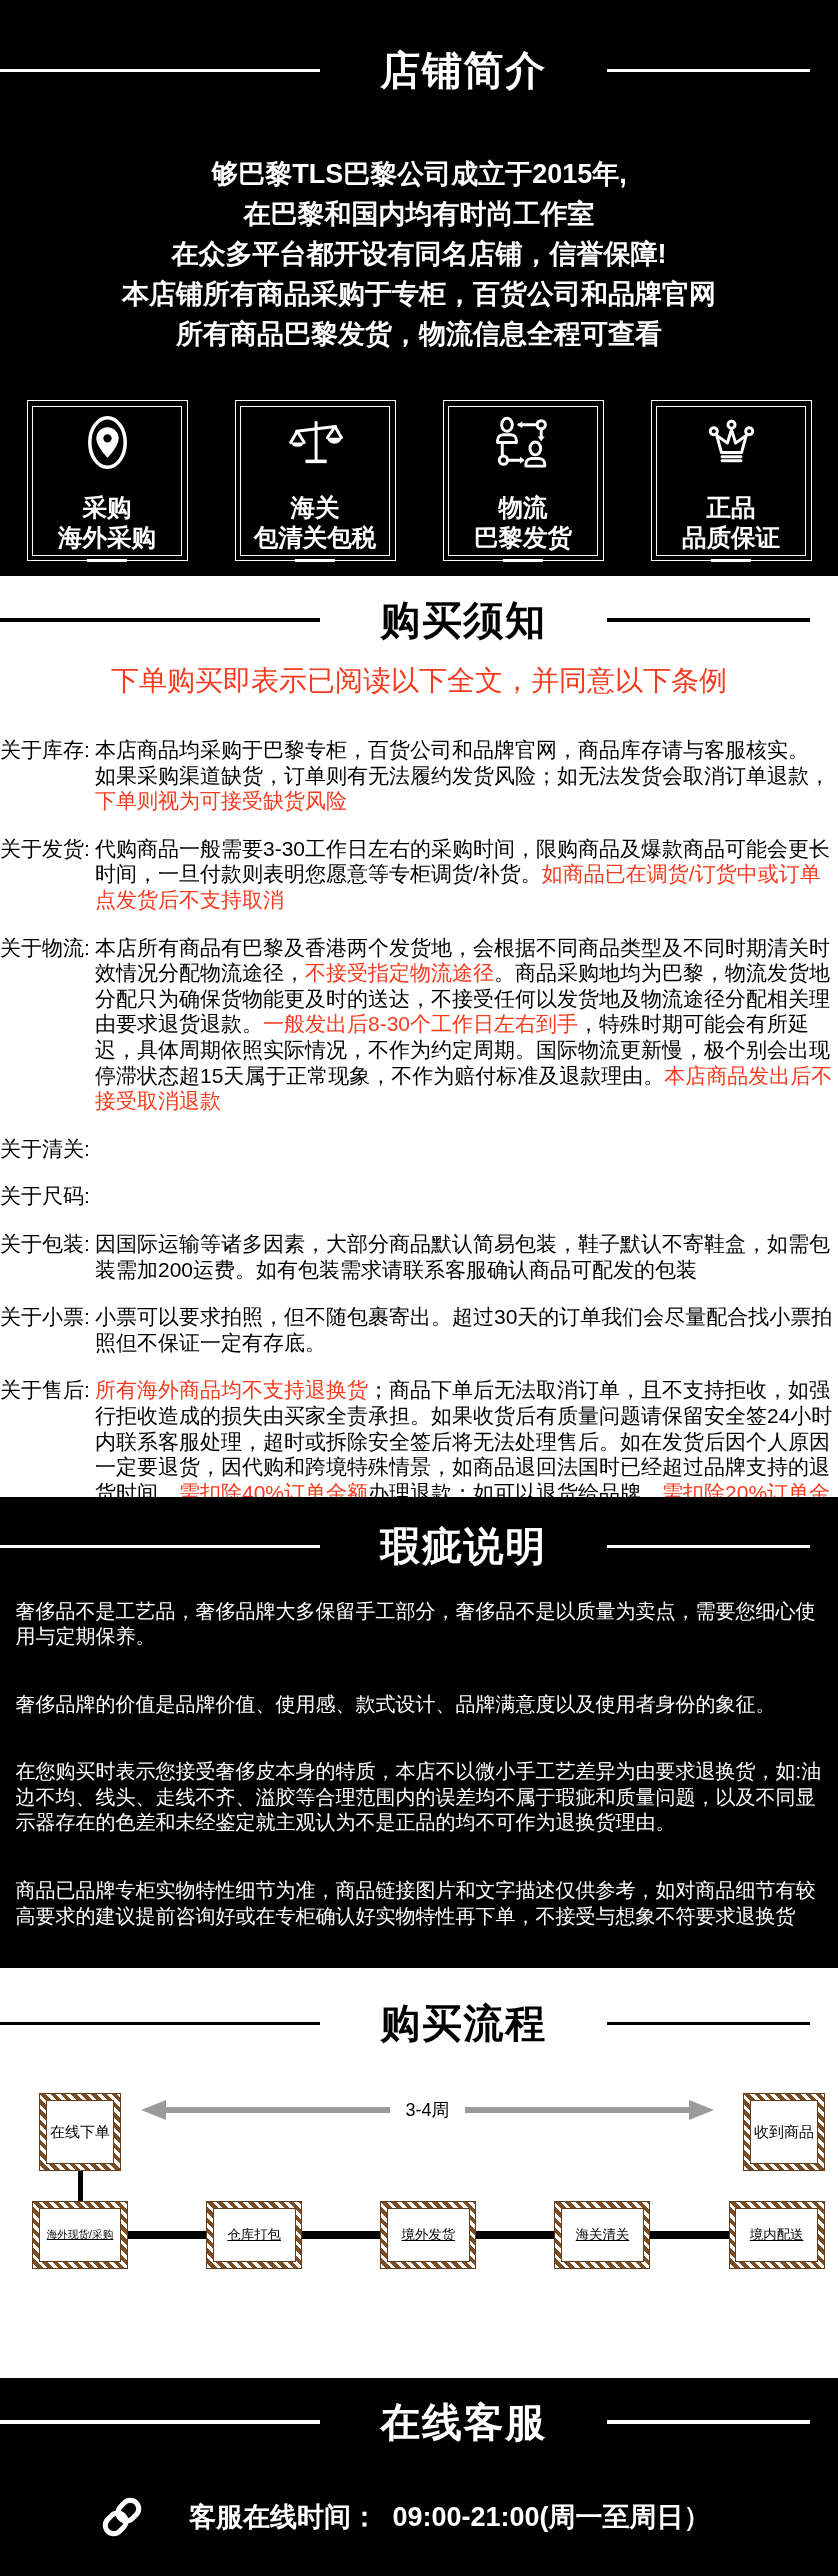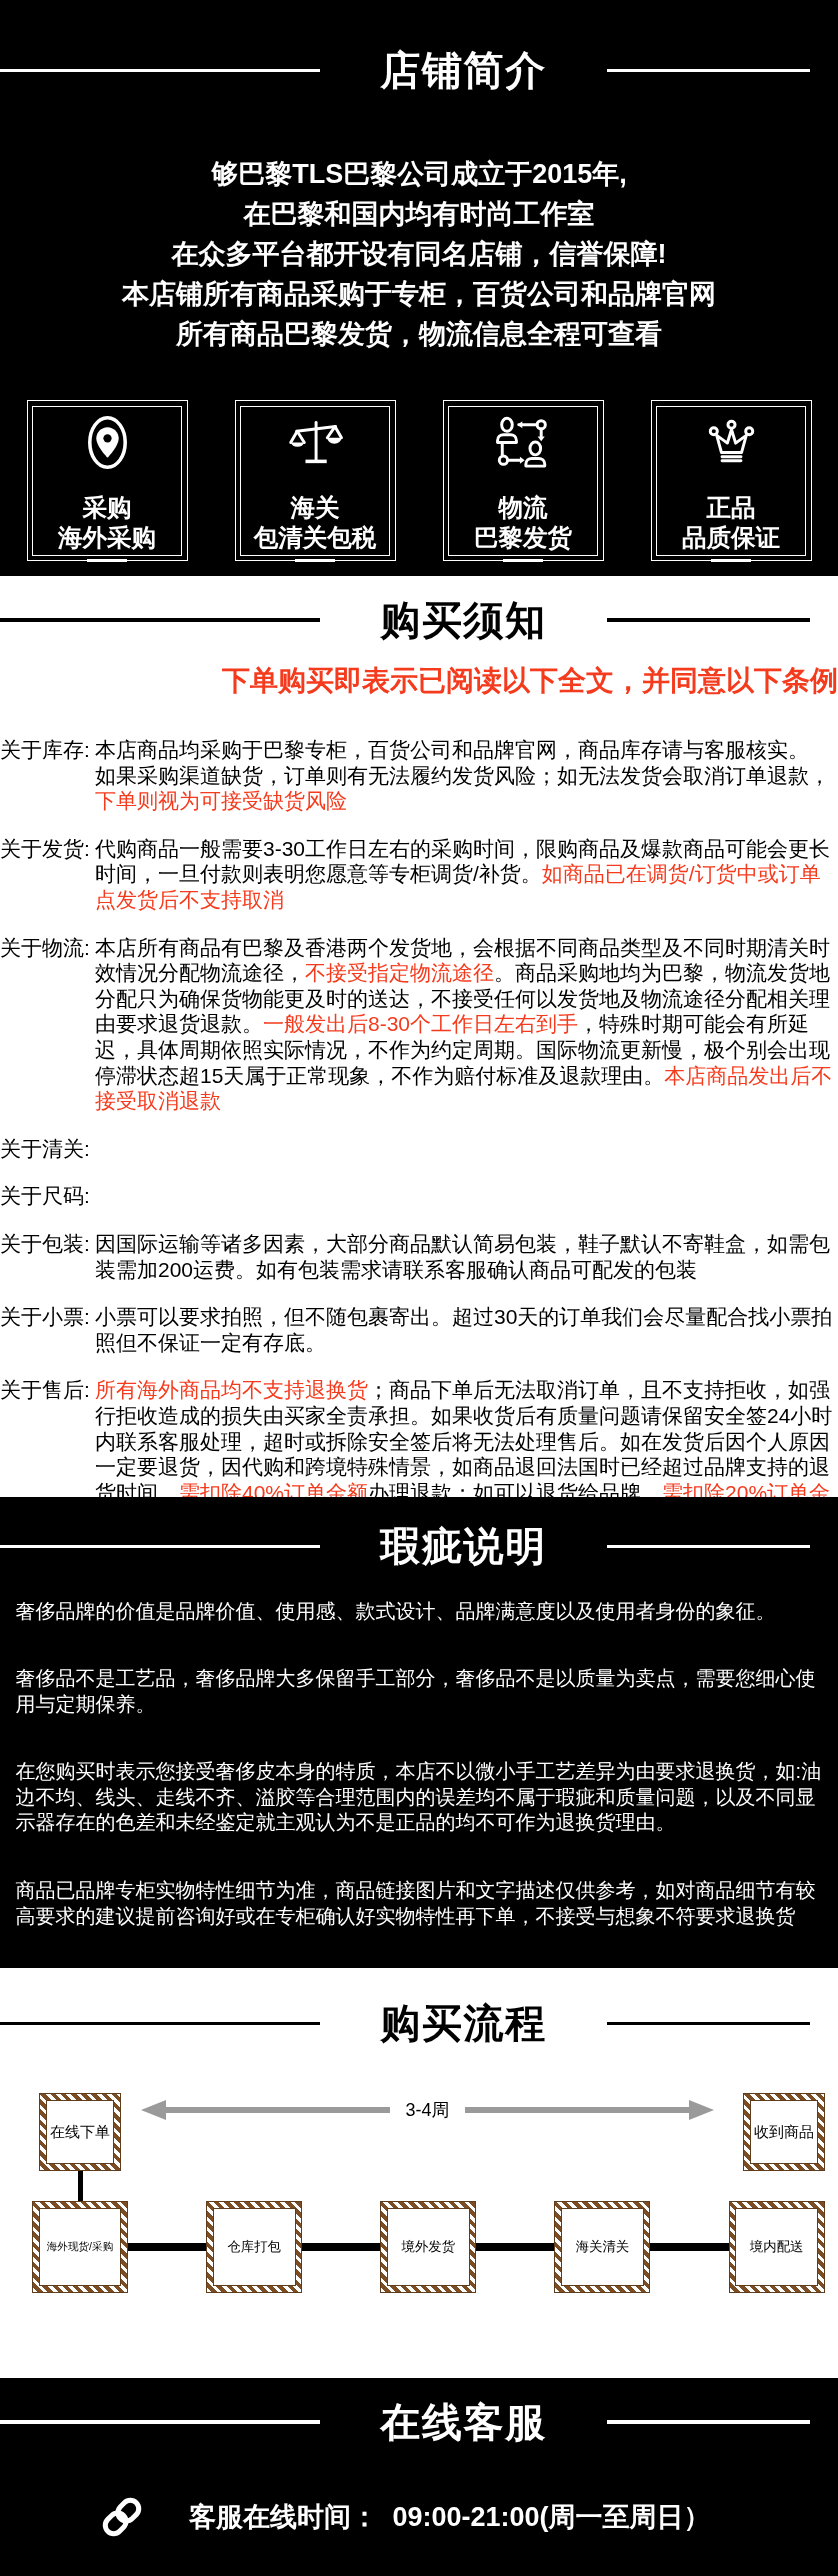--- a/index.html
+++ b/index.html
@@ -43,7 +43,7 @@
 
   
   .sec-notice{padding-top:16.7px;}
-  .notice-subtitle{text-align:right;color:var(--red);font-size:28px;font-weight:bold;margin-top:13.4px;line-height:39px;}
+  .notice-subtitle{text-align:center;color:var(--red);font-size:28px;font-weight:normal;margin-top:13.4px;line-height:39px;}
   .notice-blocks{margin-top:37px;}
   .n-block{display:flex;font-size:21px;line-height:25.6px;margin-bottom:22px;}
   .n-label{flex:0 0 95px;white-space:nowrap;}

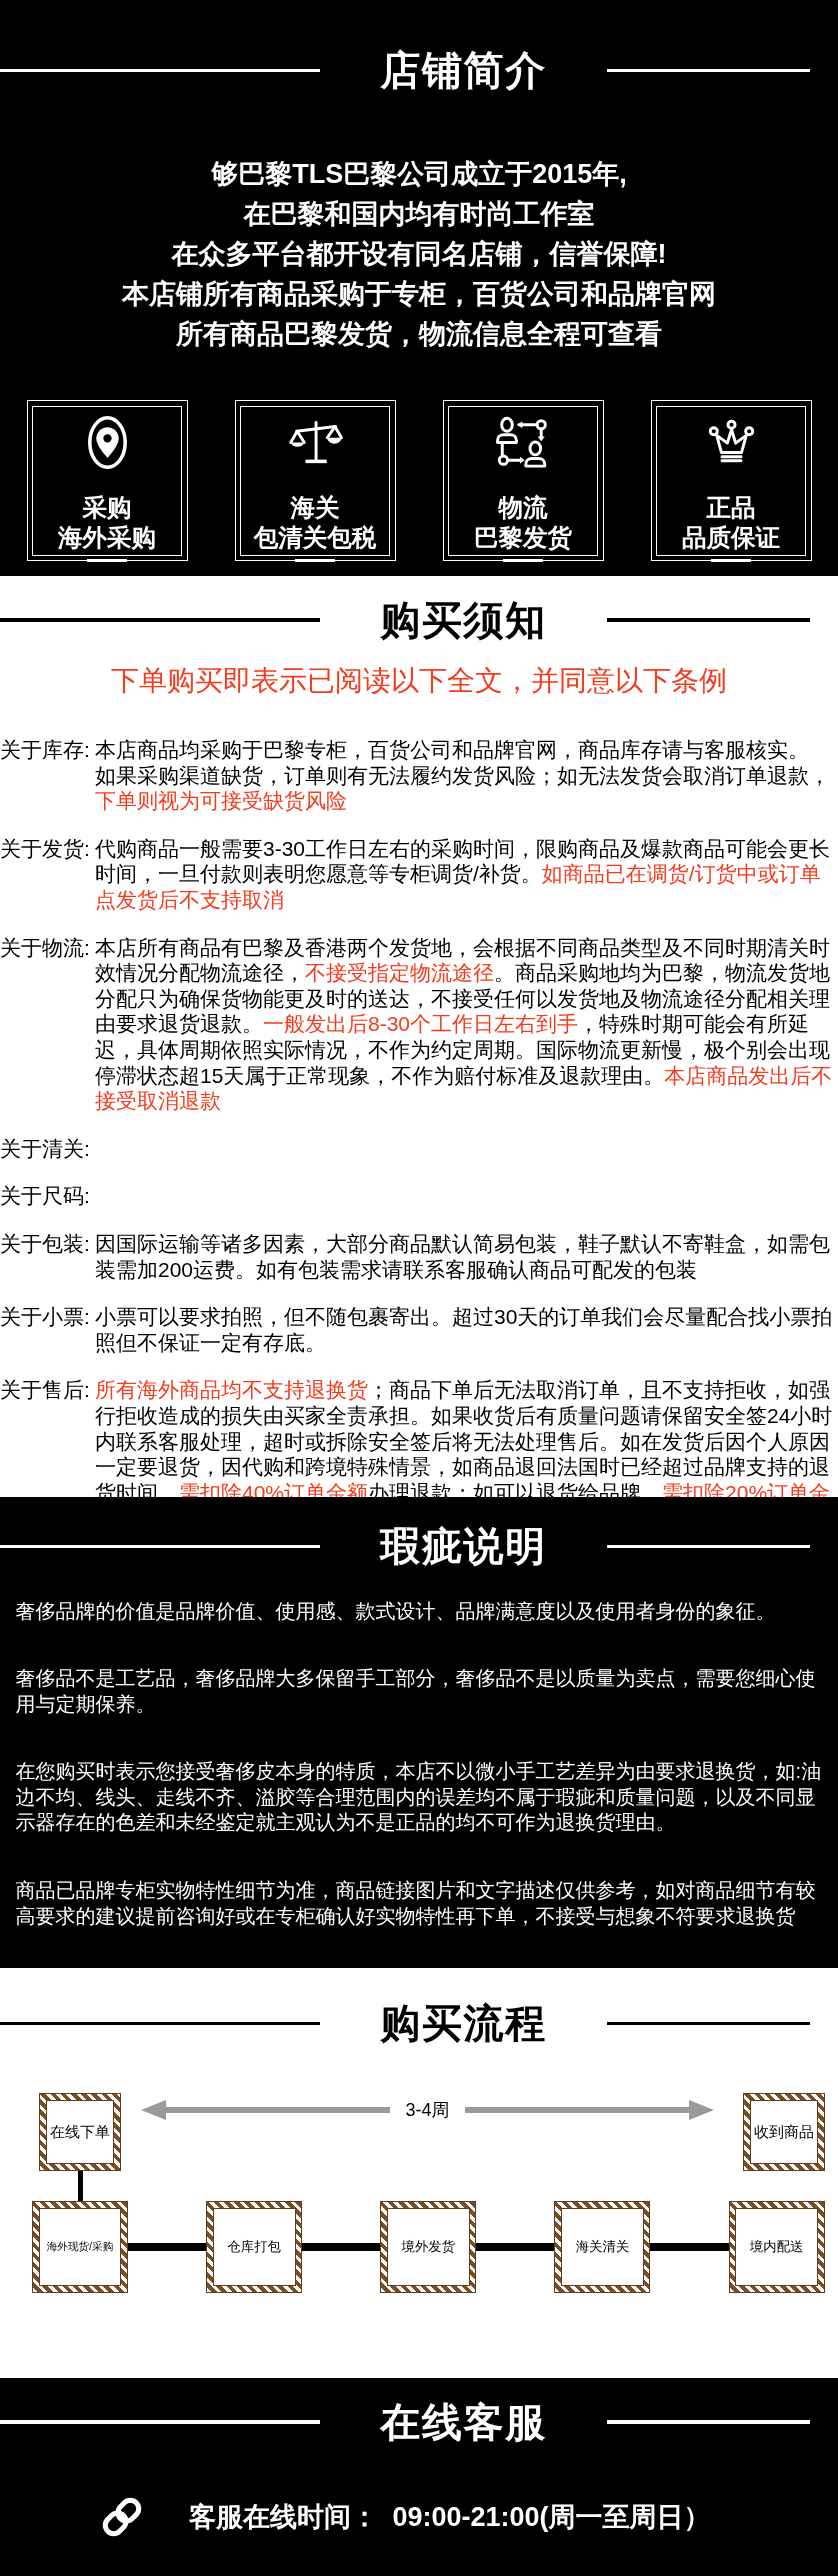--- a/index.html
+++ b/index.html
@@ -215,8 +215,8 @@
       <span class="h-line right"></span>
     </div>
     <div class="flaw-paragraphs" id="flaw-paragraphs">
+        <p>奢侈品不是工艺品，奢侈品牌大多保留手工部分，奢侈品不是以质量为卖点，需要您细心使用与定期保养。</p>
         <p>奢侈品牌的价值是品牌价值、使用感、款式设计、品牌满意度以及使用者身份的象征。</p>
-        <p>奢侈品不是工艺品，奢侈品牌大多保留手工部分，奢侈品不是以质量为卖点，需要您细心使用与定期保养。</p>
         <p>在您购买时表示您接受奢侈皮本身的特质，本店不以微小手工艺差异为由要求退换货，如:油边不均、线头、走线不齐、溢胶等合理范围内的误差均不属于瑕疵和质量问题，以及不同显示器存在的色差和未经鉴定就主观认为不是正品的均不可作为退换货理由。</p>
         <p>商品已品牌专柜实物特性细节为准，商品链接图片和文字描述仅供参考，如对商品细节有较高要求的建议提前咨询好或在专柜确认好实物特性再下单，不接受与想象不符要求退换货</p>
       </div>

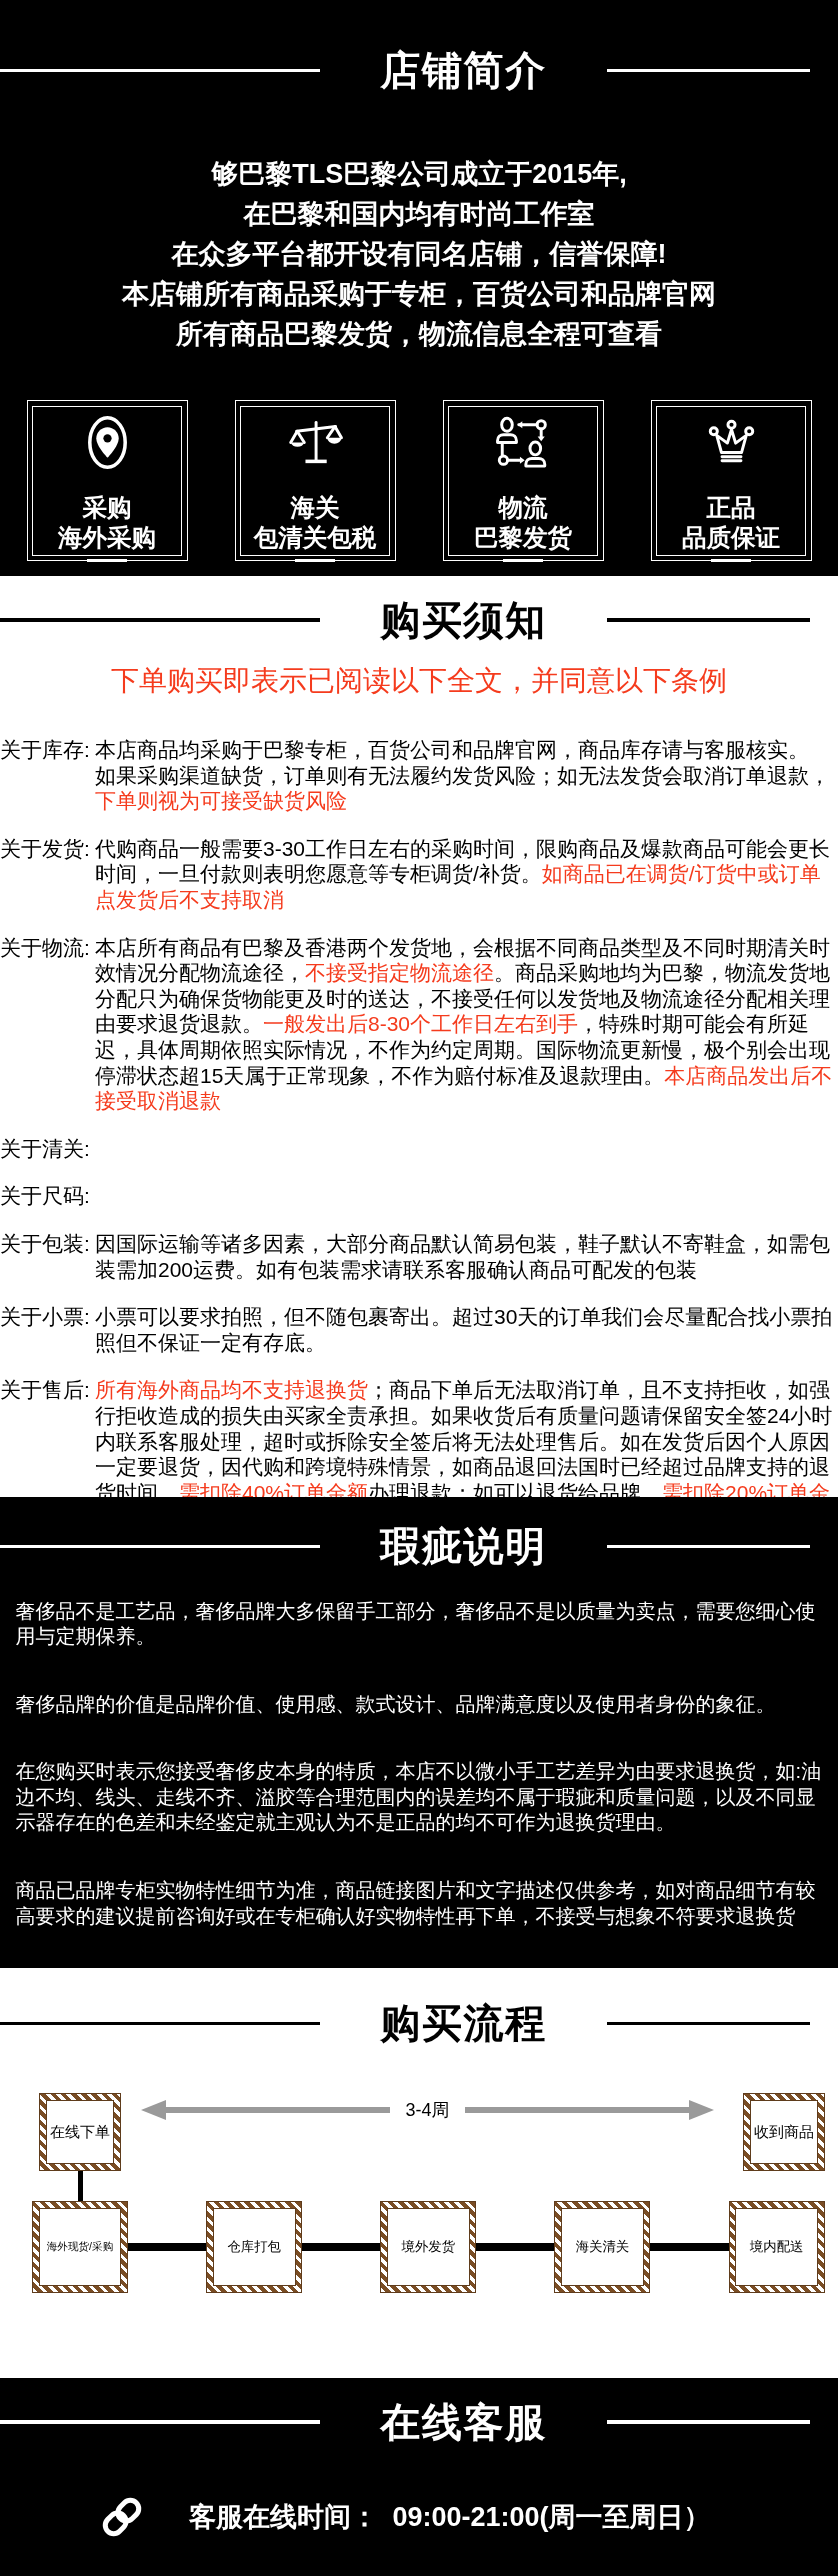--- a/index.html
+++ b/index.html
@@ -71,7 +71,7 @@
   .arrow-label{margin:0 15.6px;font-size:18px;color:#000;white-space:nowrap;}
   .v-connector{position:absolute;left:78px;top:203px;width:4.5px;height:29.5px;background:#000;}
   .flow-steps{position:absolute;left:32px;right:13.4px;top:233px;display:flex;align-items:center;}
-  .step-box{flex:0 0 96px;height:92px;}
+  .step-box{flex:0 0 96px;height:68px;text-decoration:underline;}
   .step-box .frame-inner{font-size:13.4px;}
   .step-box .frame-inner.small{font-size:10.6px;}
   .step-connector{flex:1 1 auto;height:7.8px;background:#000;}

